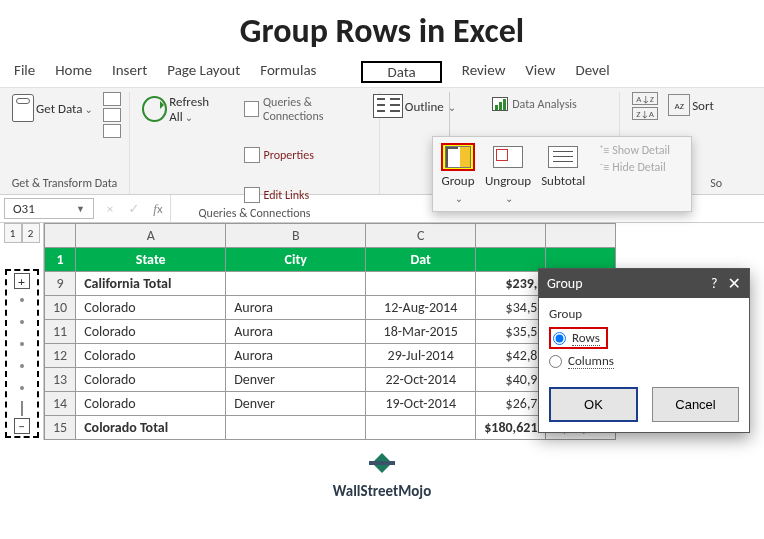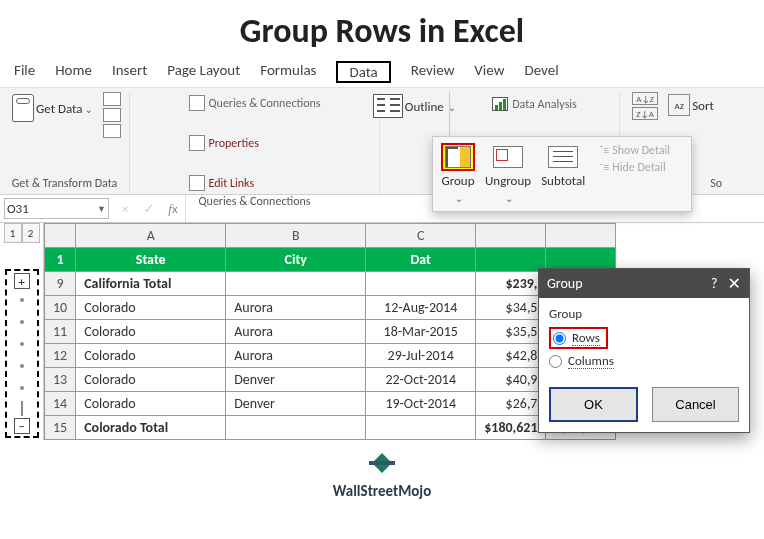--- a/index.html
+++ b/index.html
@@ -29,7 +29,8 @@
   .tabs span { cursor: default; }
   .tabs .active {
     border: 2px solid #000;
-    padding: 0 11px;
+    padding: 0 24px;
+    margin-left: 25px;
   }
   
   .ribbon {

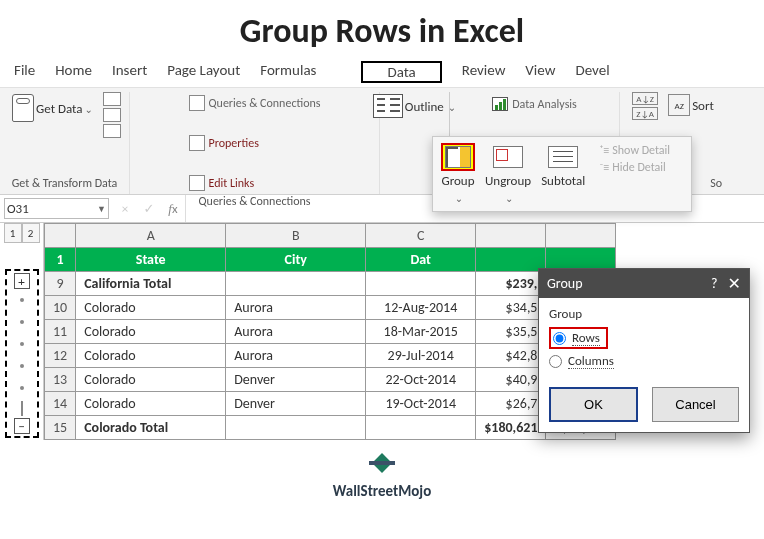--- a/index.html
+++ b/index.html
@@ -249,6 +249,10 @@
 
   <div class="grp" style="width:250px">
     <div class="body">
+      <div class="big-btn">
+        <span class="refresh-icon"></span>
+        <span><span>Refresh All</span><span class="chev"></span></span>
+      </div>
       <div style="display:flex;flex-direction:column;gap:2px;padding-top:2px">
         <div class="tiny">
             <span class="mini-icon"></span>

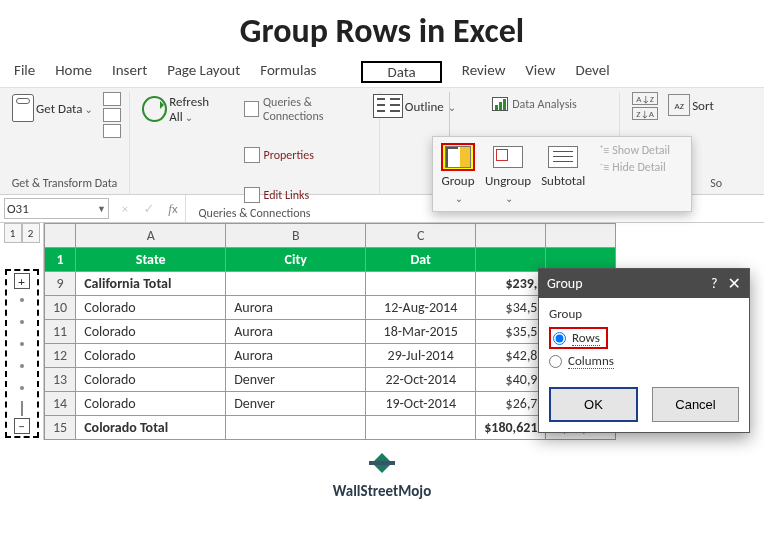--- a/index.html
+++ b/index.html
@@ -71,7 +71,7 @@
     height:28px; font-size:13px; background:#fff;
   }
   .namebox {
-    width:105px; border:1px solid #bbb; margin:2px 4px; padding:2px 2px;
+    width:90px; border:1px solid #bbb; margin:2px 4px; padding:2px 8px;
     display:flex; justify-content:space-between; align-items:center; background:#fff;
   }
   .fx-btn { width:24px; text-align:center; color:#888; }

